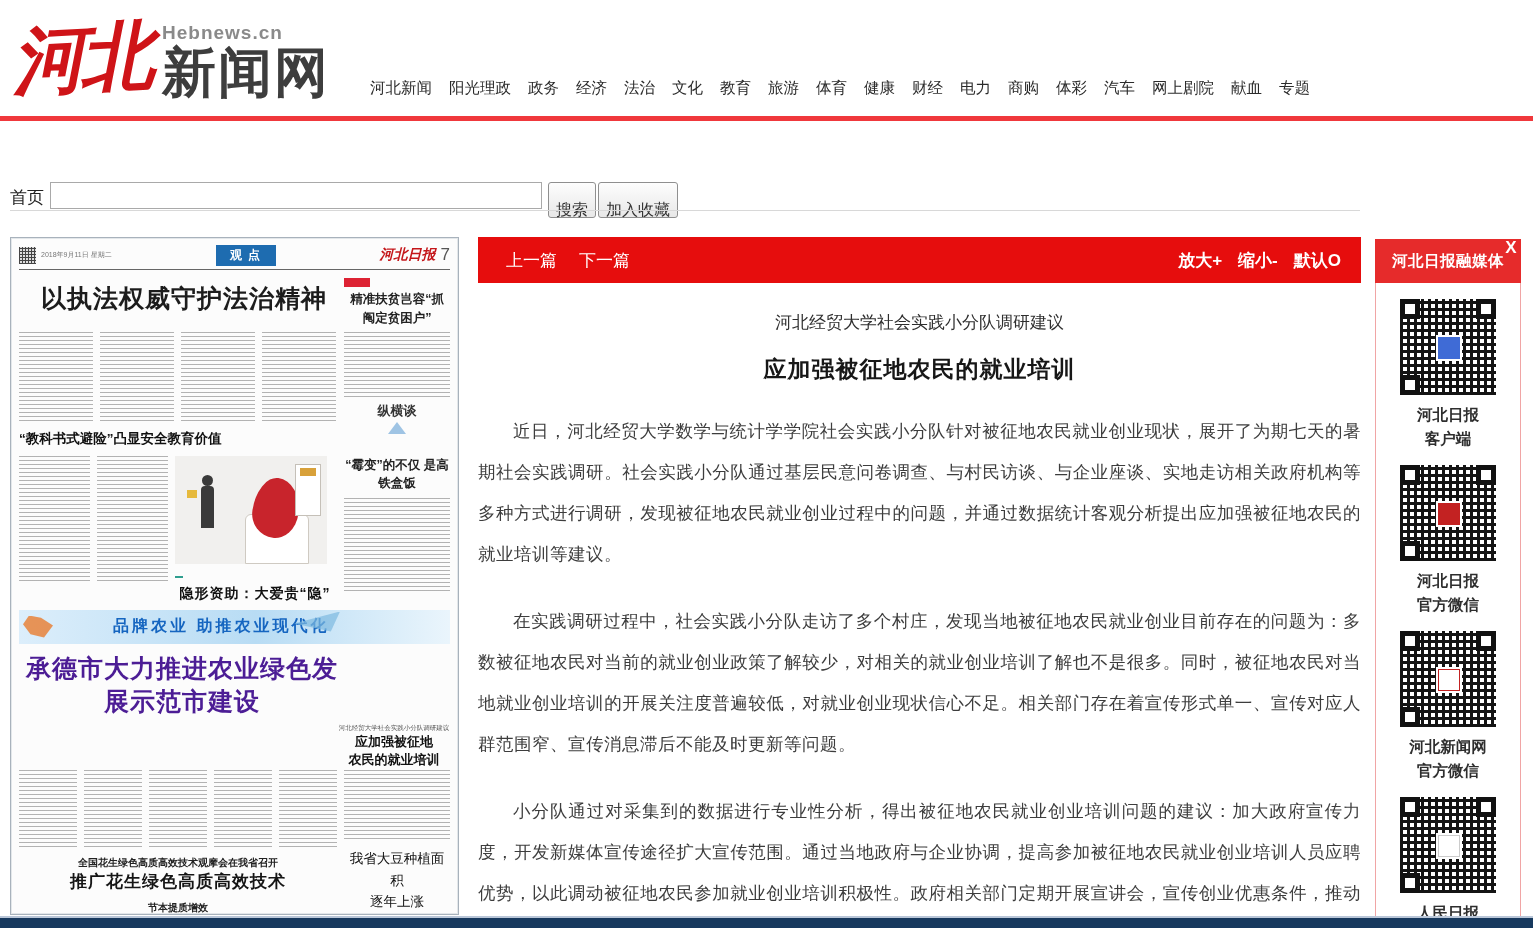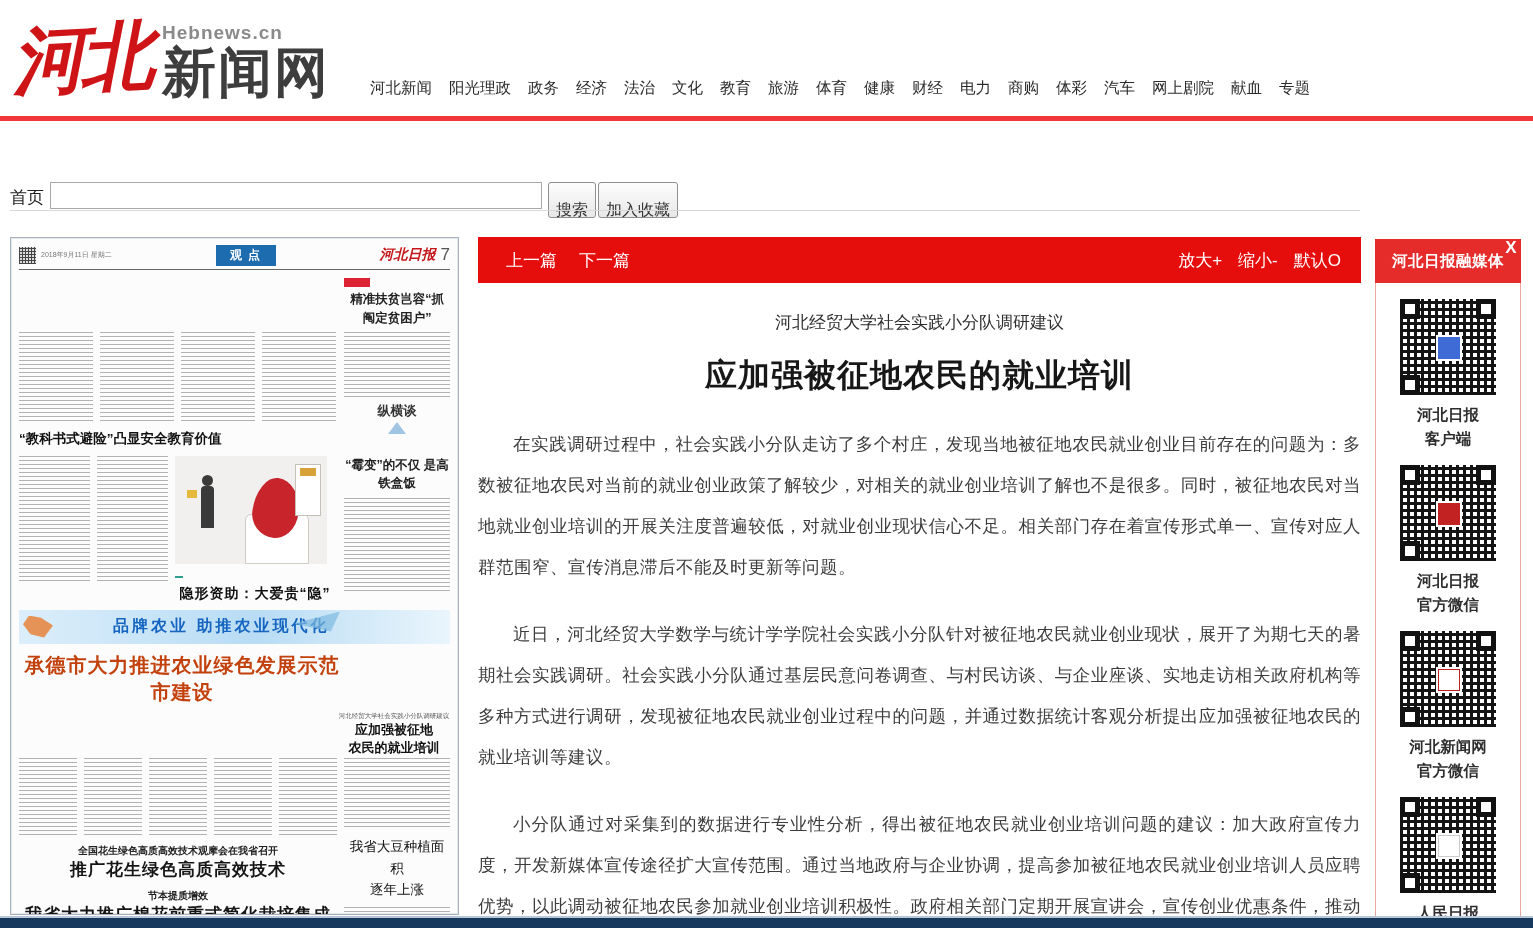--- a/index.html
+++ b/index.html
@@ -96,7 +96,7 @@
   .art-toolbar { height:46px; background:#e60d0d; color:#fff; display:flex; align-items:center;
                  padding:0 20px 0 28px; font-size:17px; }
   .art-toolbar .nav-links { display:flex; gap:22px; }
-  .art-toolbar .size-links { margin-left:auto; display:flex; gap:16px; font-weight:normal; }
+  .art-toolbar .size-links { margin-left:auto; display:flex; gap:16px; font-weight:bold; }
   .art-toolbar span { cursor:pointer; }
   .art-kicker { text-align:center; font-size:17px; color:#2e2e2e; margin-top:28px; }
   .art-title { text-align:center; font-size:32px; font-weight:900; color:#171717;

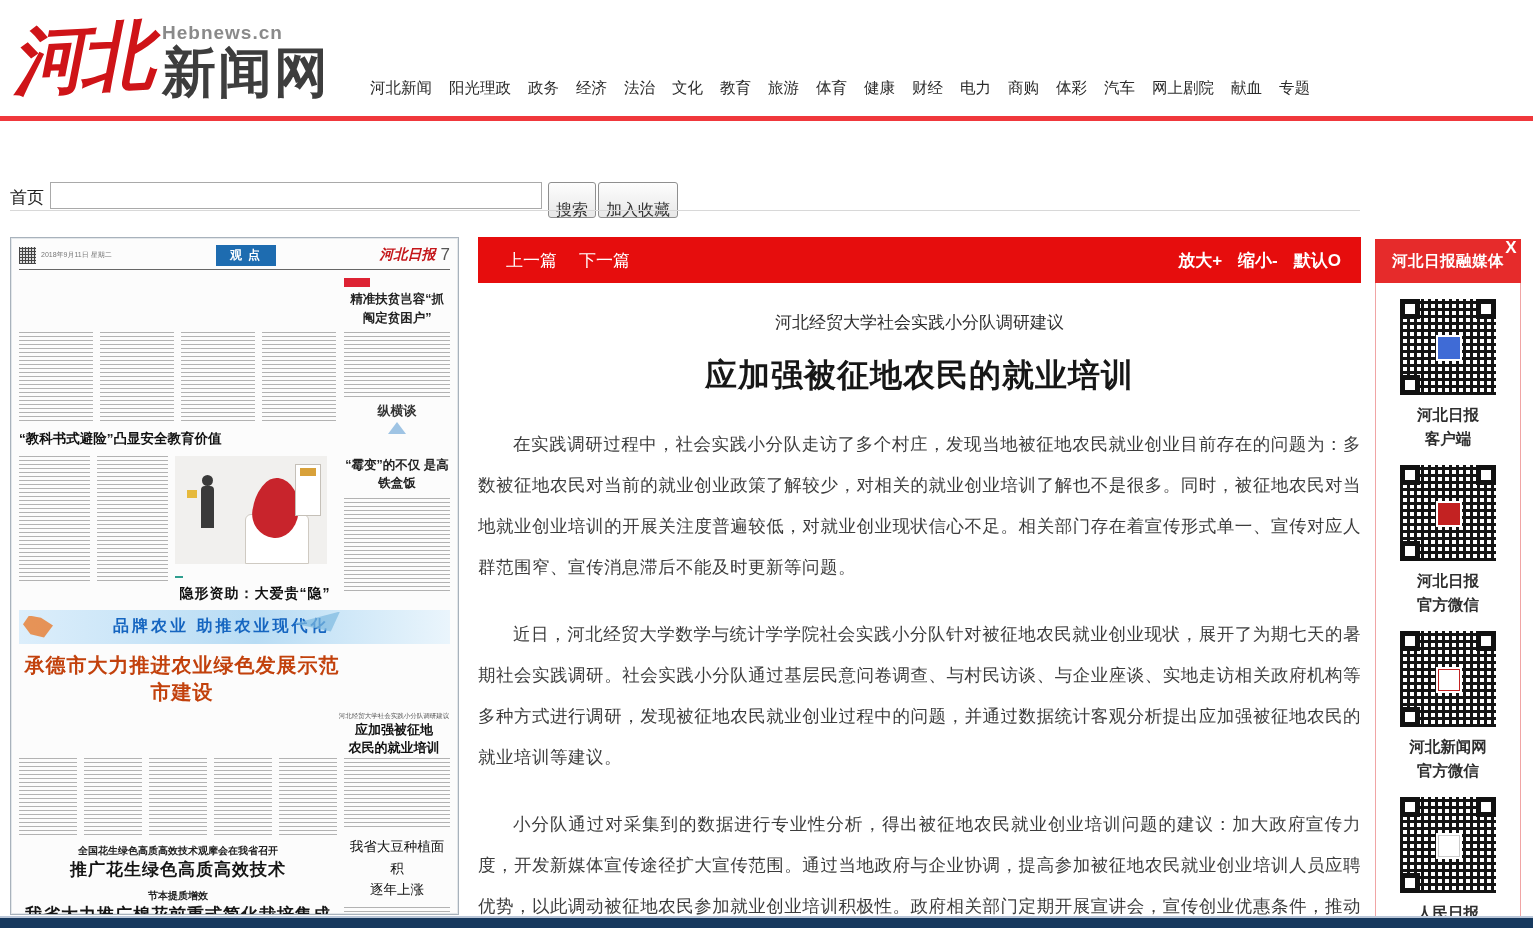--- a/index.html
+++ b/index.html
@@ -181,6 +181,7 @@
   <div class="np-rule"></div>
 
   <div class="clearfix">
+    <div class="np-main-h1">以执法权威守护法治精神</div>
     <div class="np-right-col">
       <div class="np-tag"></div>
       <div class="np-h-sm">精准扶贫岂容“抓阄定贫困户”</div>

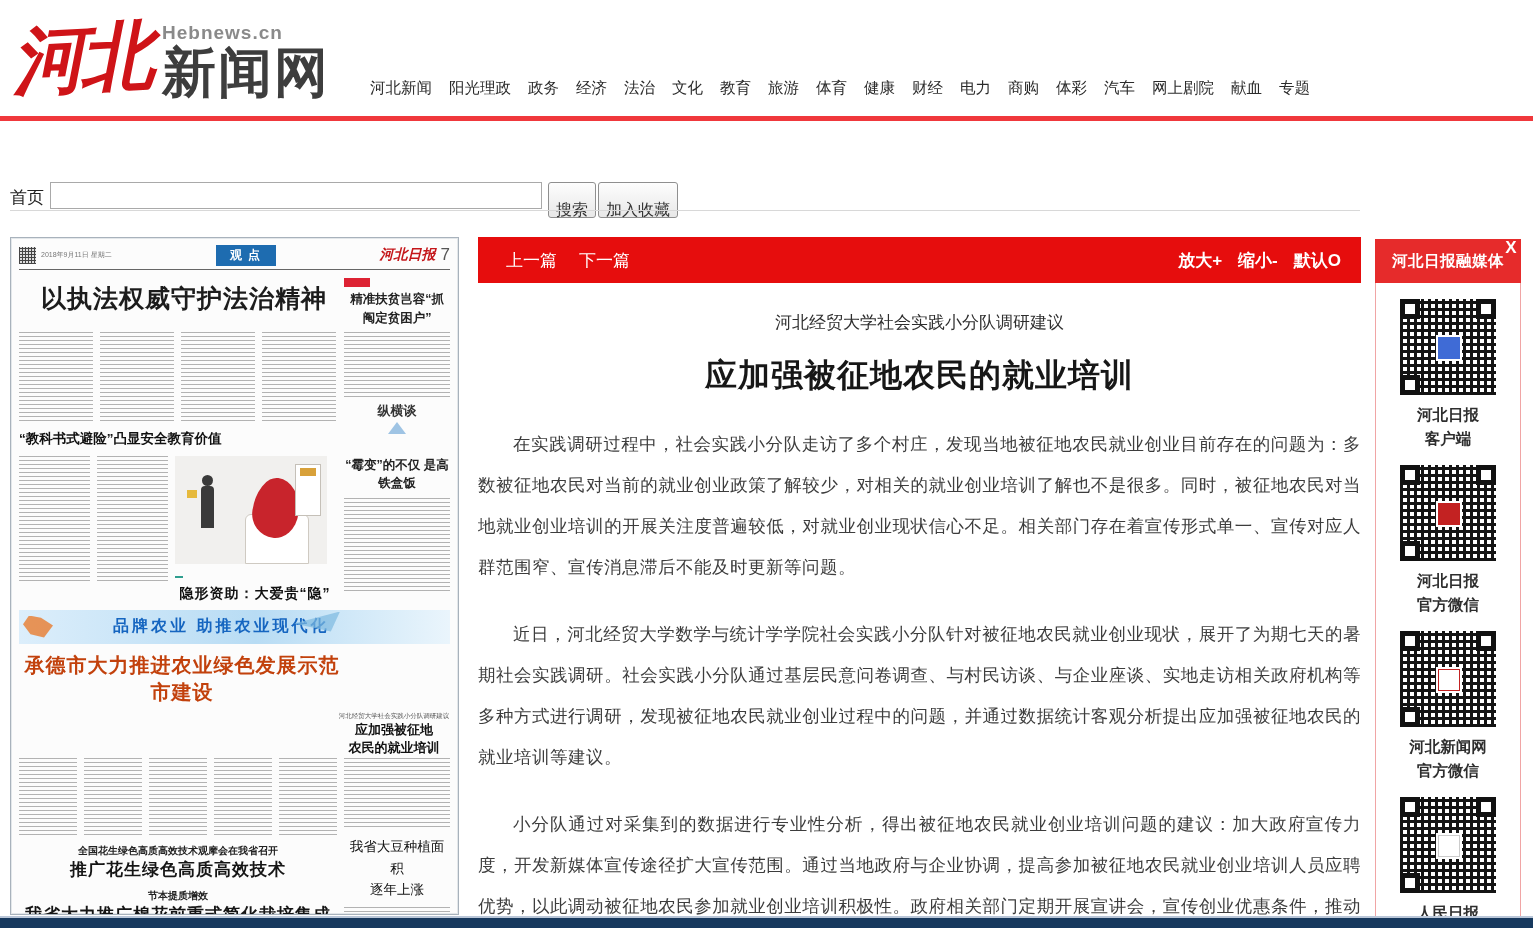--- a/index.html
+++ b/index.html
@@ -99,7 +99,7 @@
   .art-toolbar .size-links { margin-left:auto; display:flex; gap:16px; font-weight:bold; }
   .art-toolbar span { cursor:pointer; }
   .art-kicker { text-align:center; font-size:17px; color:#2e2e2e; margin-top:28px; }
-  .art-title { text-align:center; font-size:32px; font-weight:900; color:#171717;
+  .art-title { text-align:center; font-size:23px; font-weight:900; color:#171717;
                margin-top:20px; letter-spacing:1px; }
   .art-body { margin-top:14px; font-size:17.5px; color:#3d3d3d; line-height:41px;
               text-align:justify; letter-spacing:.5px; }

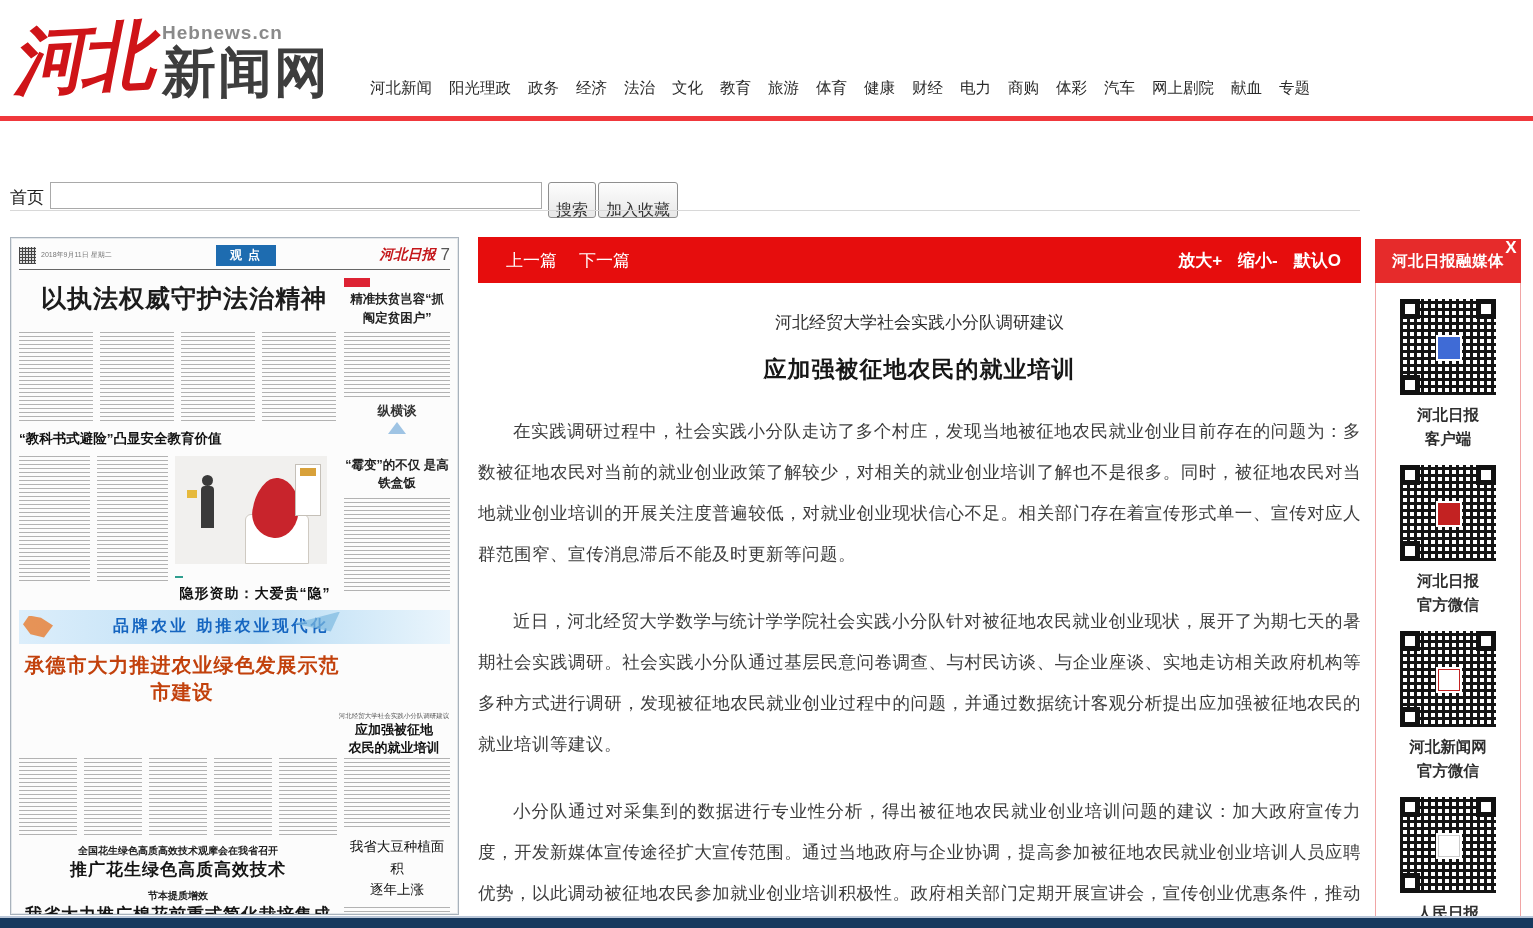--- a/index.html
+++ b/index.html
@@ -292,8 +292,8 @@
   <h1 class="art-title">应加强被征地农民的就业培训</h1>
 
   <div class="art-body">
+    <p>近日，河北经贸大学数学与统计学学院社会实践小分队针对被征地农民就业创业现状，展开了为期七天的暑期社会实践调研。社会实践小分队通过基层民意问卷调查、与村民访谈、与企业座谈、实地走访相关政府机构等多种方式进行调研，发现被征地农民就业创业过程中的问题，并通过数据统计客观分析提出应加强被征地农民的就业培训等建议。</p>
     <p>在实践调研过程中，社会实践小分队走访了多个村庄，发现当地被征地农民就业创业目前存在的问题为：多数被征地农民对当前的就业创业政策了解较少，对相关的就业创业培训了解也不是很多。同时，被征地农民对当地就业创业培训的开展关注度普遍较低，对就业创业现状信心不足。相关部门存在着宣传形式单一、宣传对应人群范围窄、宣传消息滞后不能及时更新等问题。</p>
-    <p>近日，河北经贸大学数学与统计学学院社会实践小分队针对被征地农民就业创业现状，展开了为期七天的暑期社会实践调研。社会实践小分队通过基层民意问卷调查、与村民访谈、与企业座谈、实地走访相关政府机构等多种方式进行调研，发现被征地农民就业创业过程中的问题，并通过数据统计客观分析提出应加强被征地农民的就业培训等建议。</p>
     <p>小分队通过对采集到的数据进行专业性分析，得出被征地农民就业创业培训问题的建议：加大政府宣传力度，开发新媒体宣传途径扩大宣传范围。通过当地政府与企业协调，提高参加被征地农民就业创业培训人员应聘优势，以此调动被征地农民参加就业创业培训积极性。政府相关部门定期开展宣讲会，宣传创业优惠条件，推动就业创业培训进一步落到实处。</p>
   </div>
 

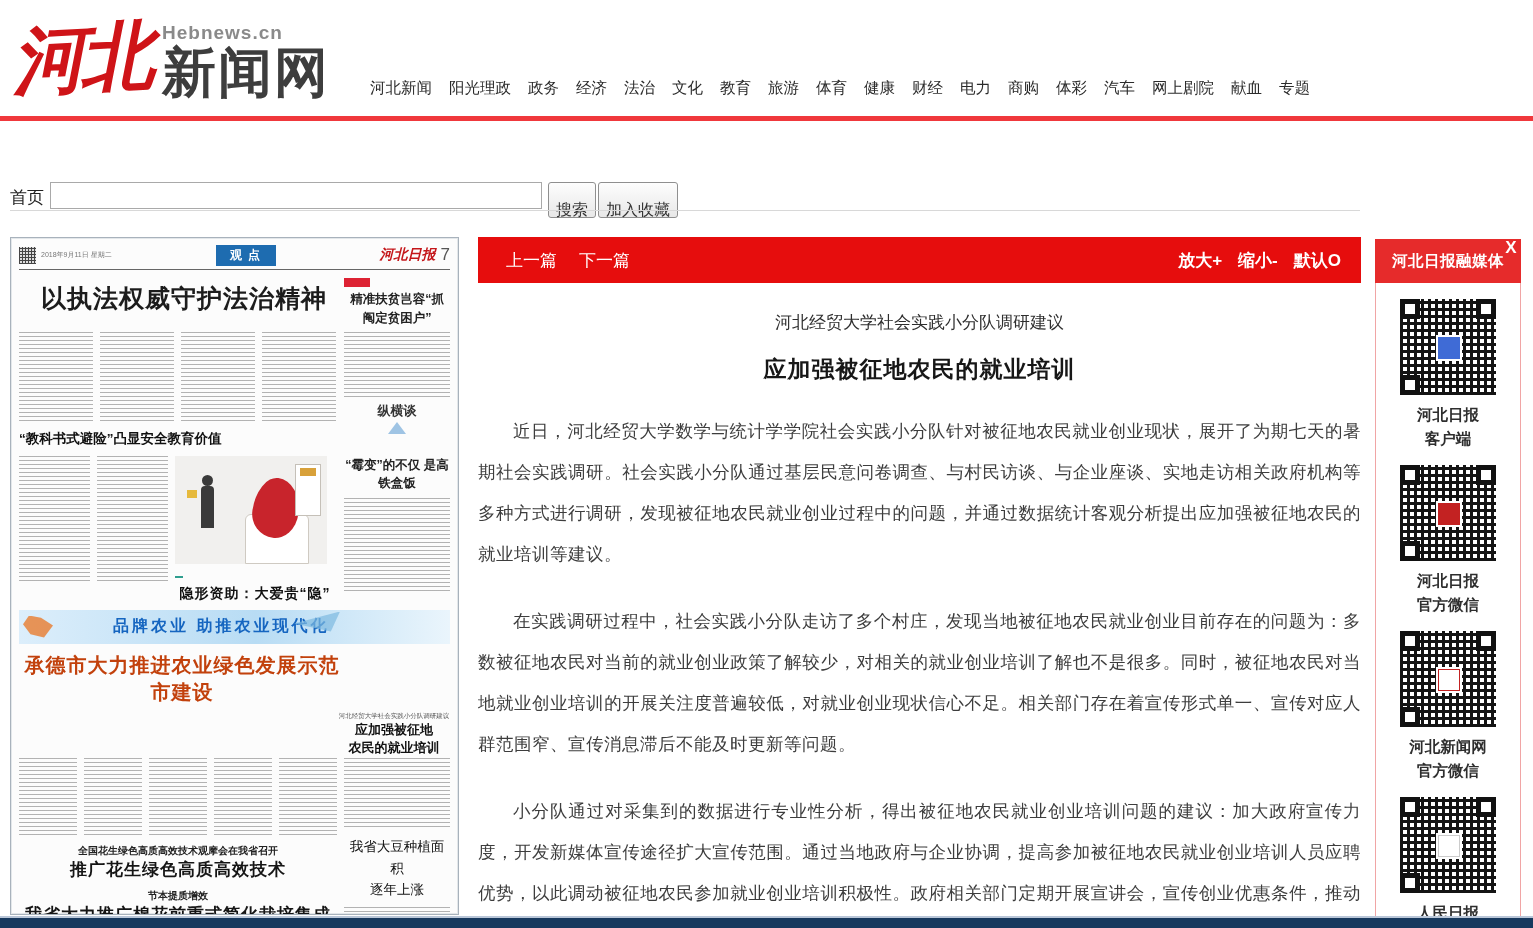--- a/index.html
+++ b/index.html
@@ -82,7 +82,7 @@
   .swoosh { position:absolute; right:110px; top:2px; width:46px; height:20px; background:#7db9e0;
             clip-path:polygon(0 60%,100% 0,80% 100%); opacity:.7; }
 
-  .np-h2 { font-size:20px; font-weight:900; color:#c2410c; text-align:center; letter-spacing:1px;
+  .np-h2 { font-size:25px; font-weight:900; color:#4c1d95; text-align:center; letter-spacing:1px;
            width:318px; float:left; margin:8px 0 6px 4px; }
   .np-feat { float:right; width:112px; text-align:center; }
   .np-feat-kicker { font-size:6.5px; color:#555; }

